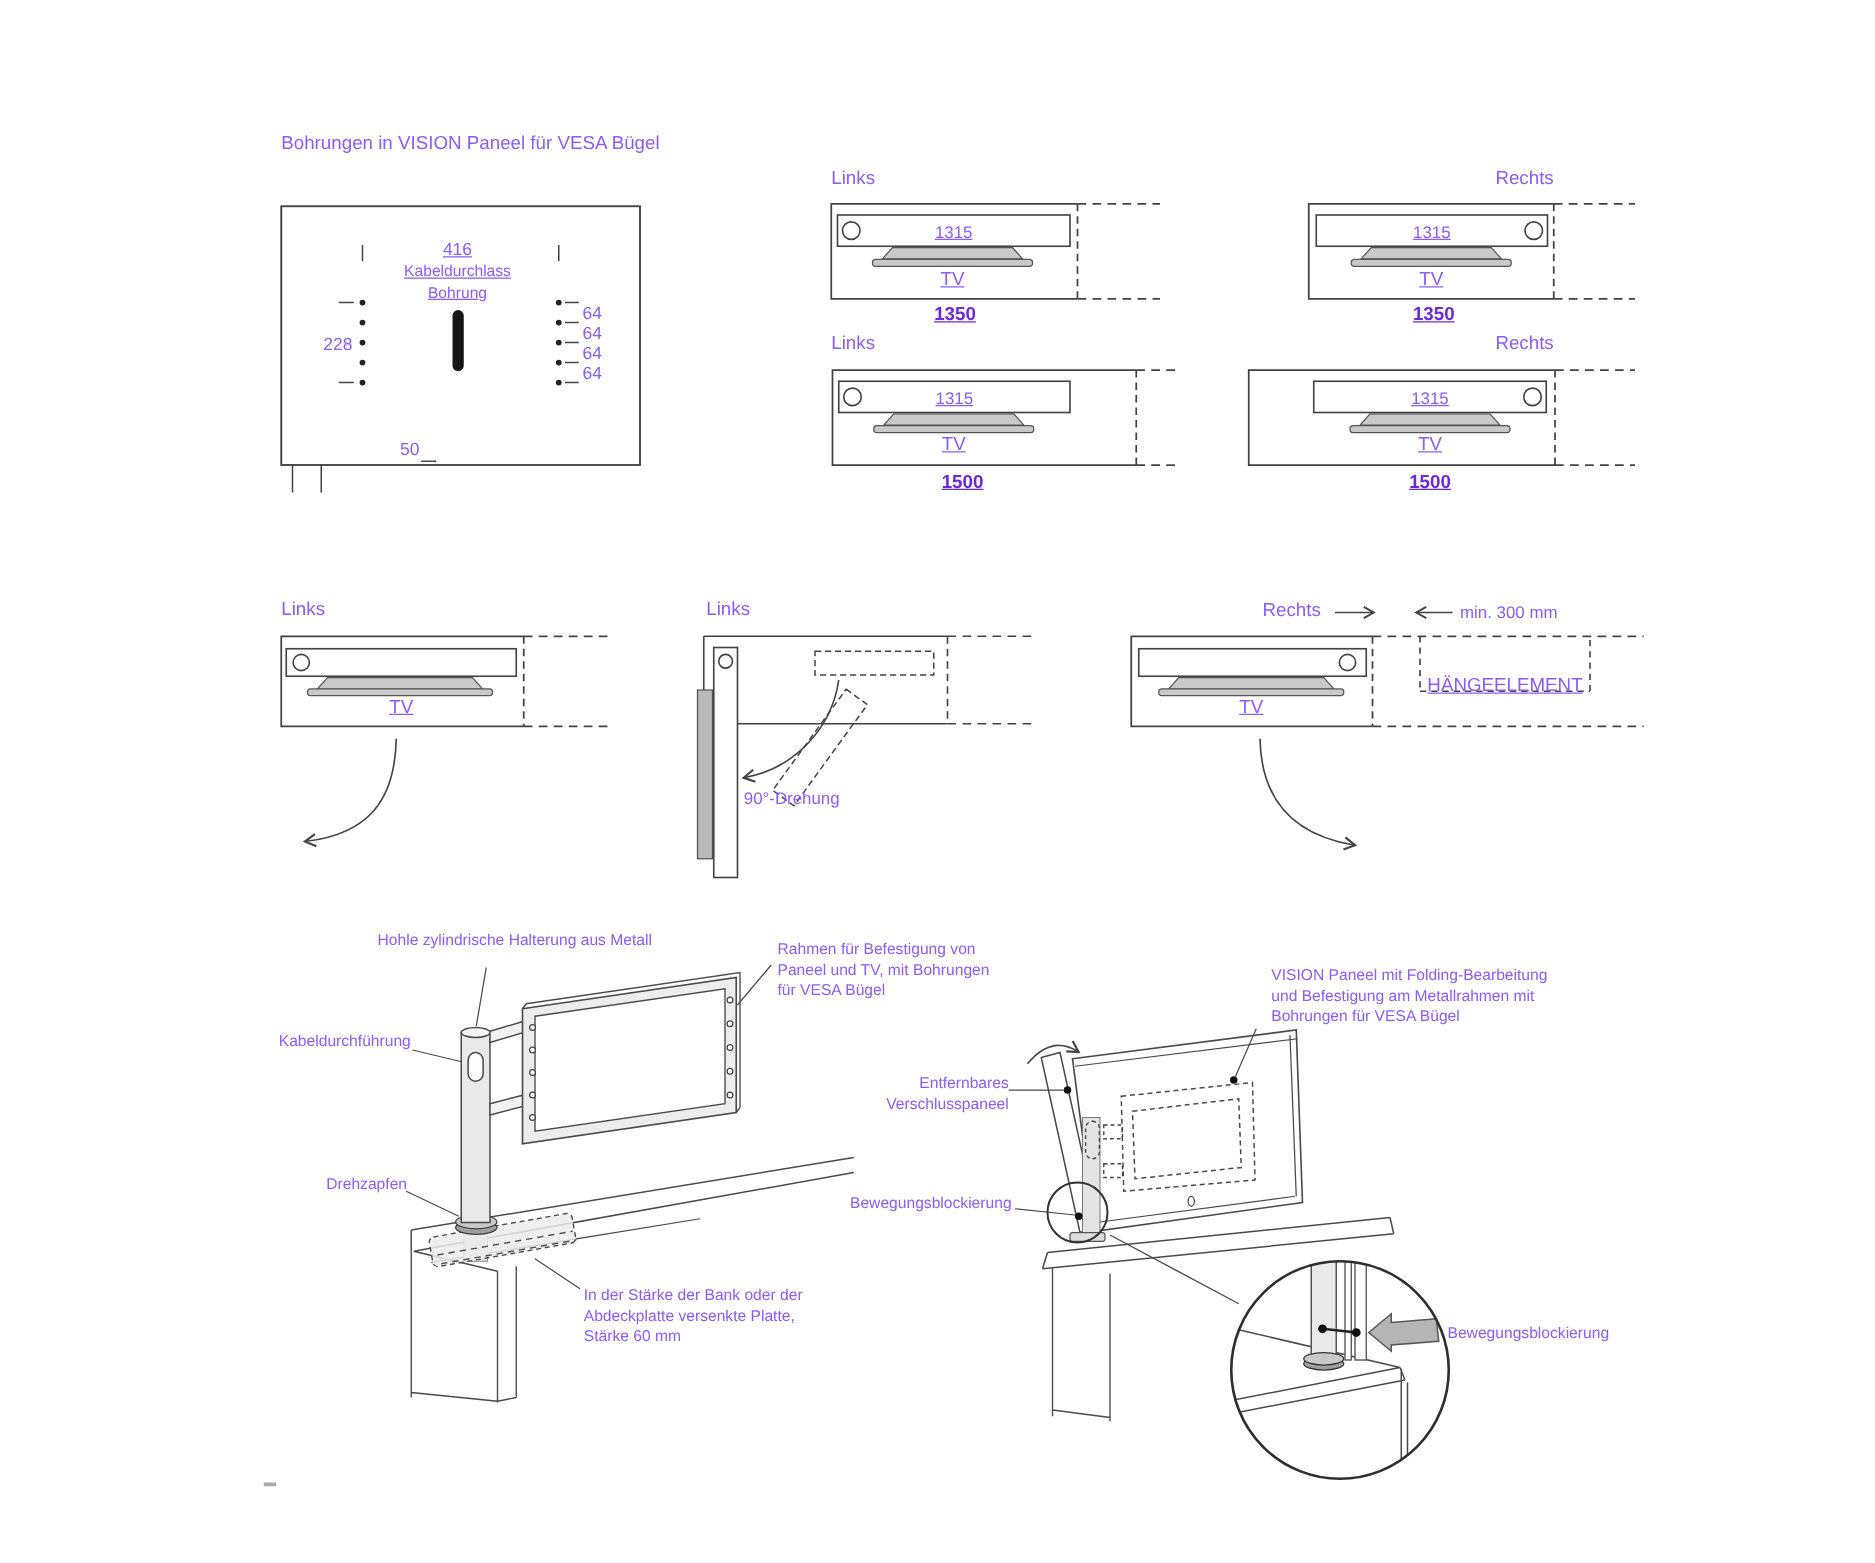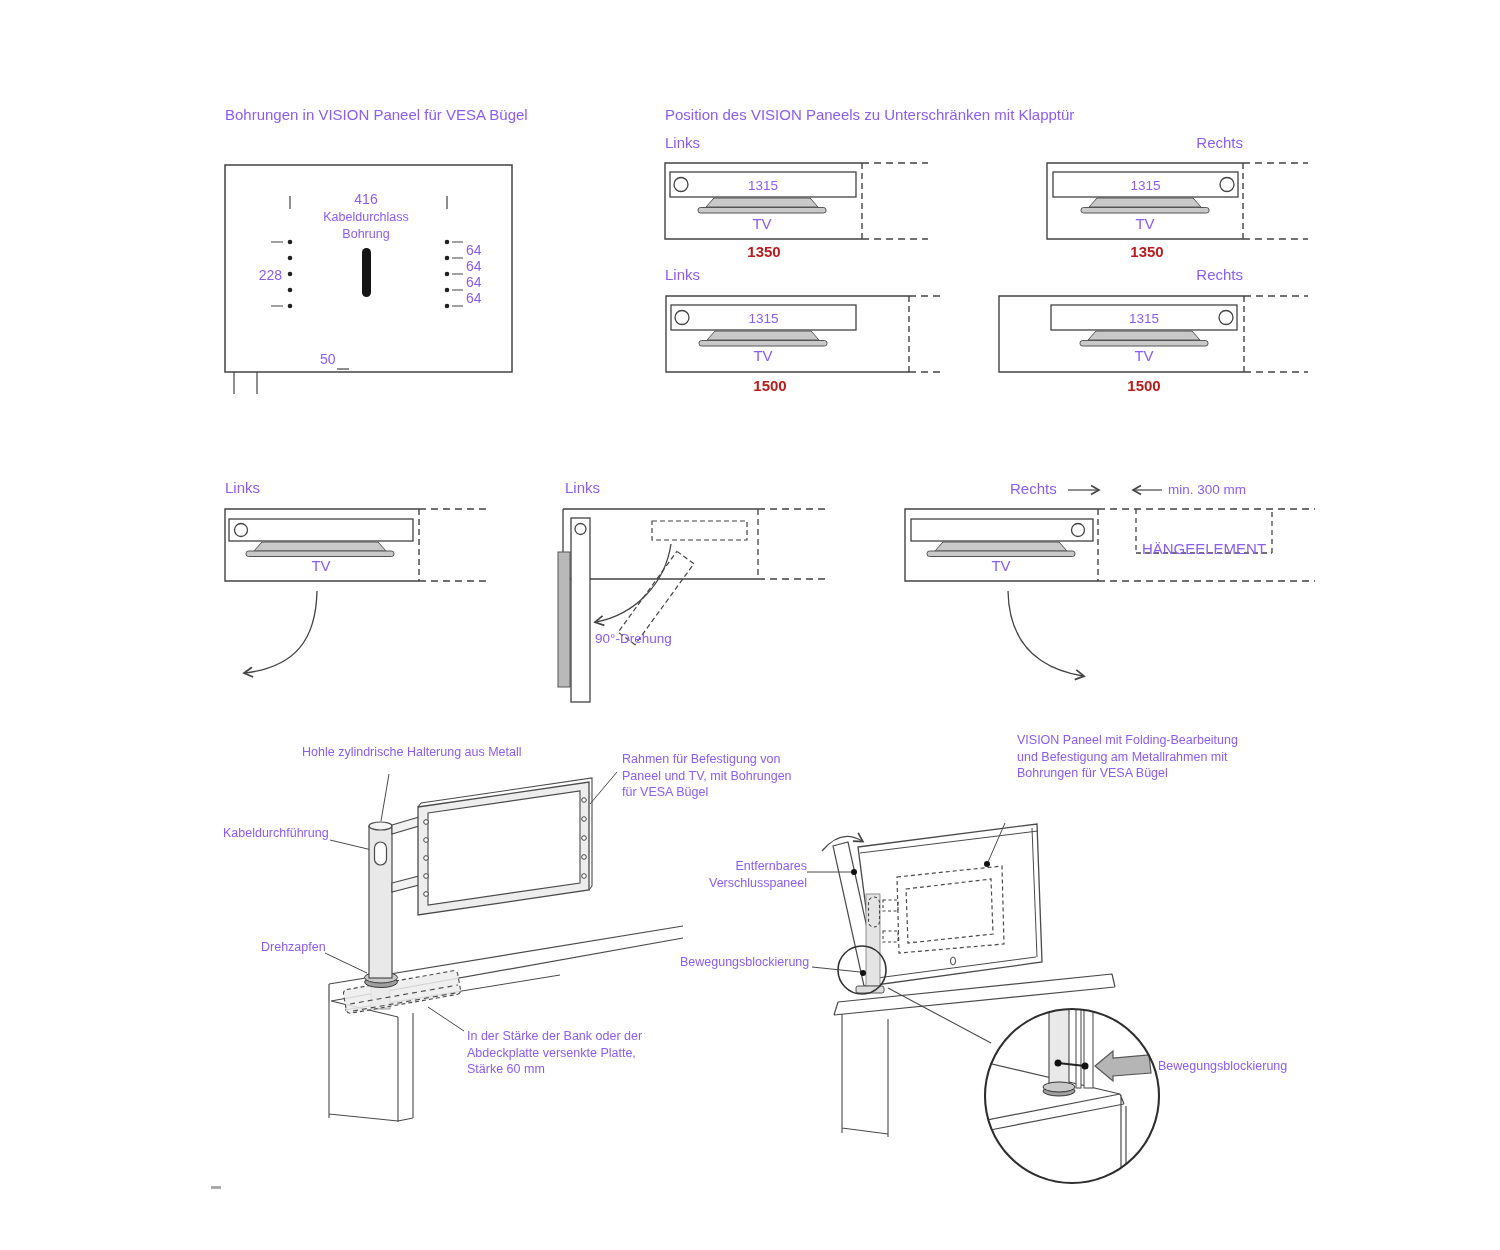--- a/index.html
+++ b/index.html
@@ -235,7 +235,6 @@
 <div class="lbl s14" style="left:466px;top:289px;">64</div>
 <div class="lbl s14" style="left:320px;top:350px;">50</div>
 
-<div class="lbl s15" style="left:665px;top:106px;">Position des VISION Paneels zu Unterschränken mit Klapptür</div>
 
 <div class="lbl s15" style="left:665px;top:134px;">Links</div>
 <div class="lbl s15 rt" style="left:1179px;top:134px;width:64px;">Rechts</div>

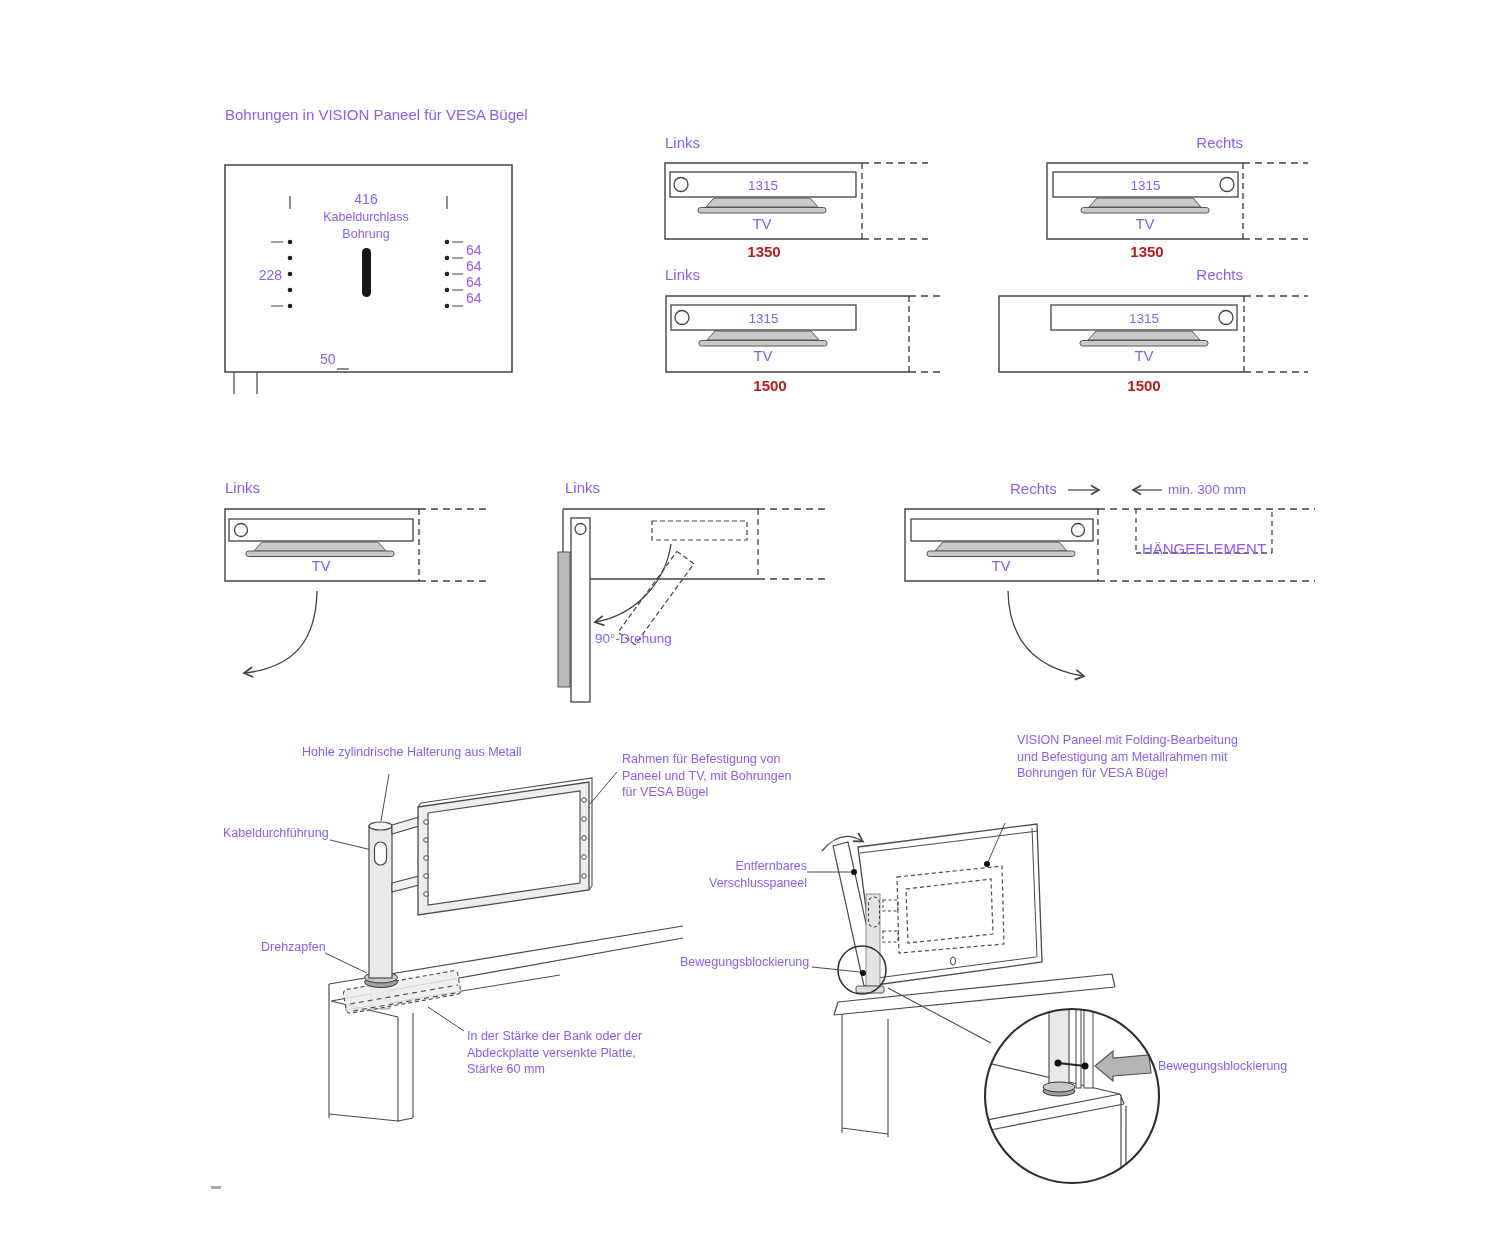--- a/index.html
+++ b/index.html
@@ -12,7 +12,7 @@
   .s13{font-size:13.5px;}
   .s125{font-size:12.5px;line-height:1.32;}
   .b{font-weight:bold;color:#b91c1c;}
-  .ctr{text-align:center;}
+  .ctr{text-align:center;text-decoration:underline;}
   .rt{text-align:right;}
 </style>
 </head>

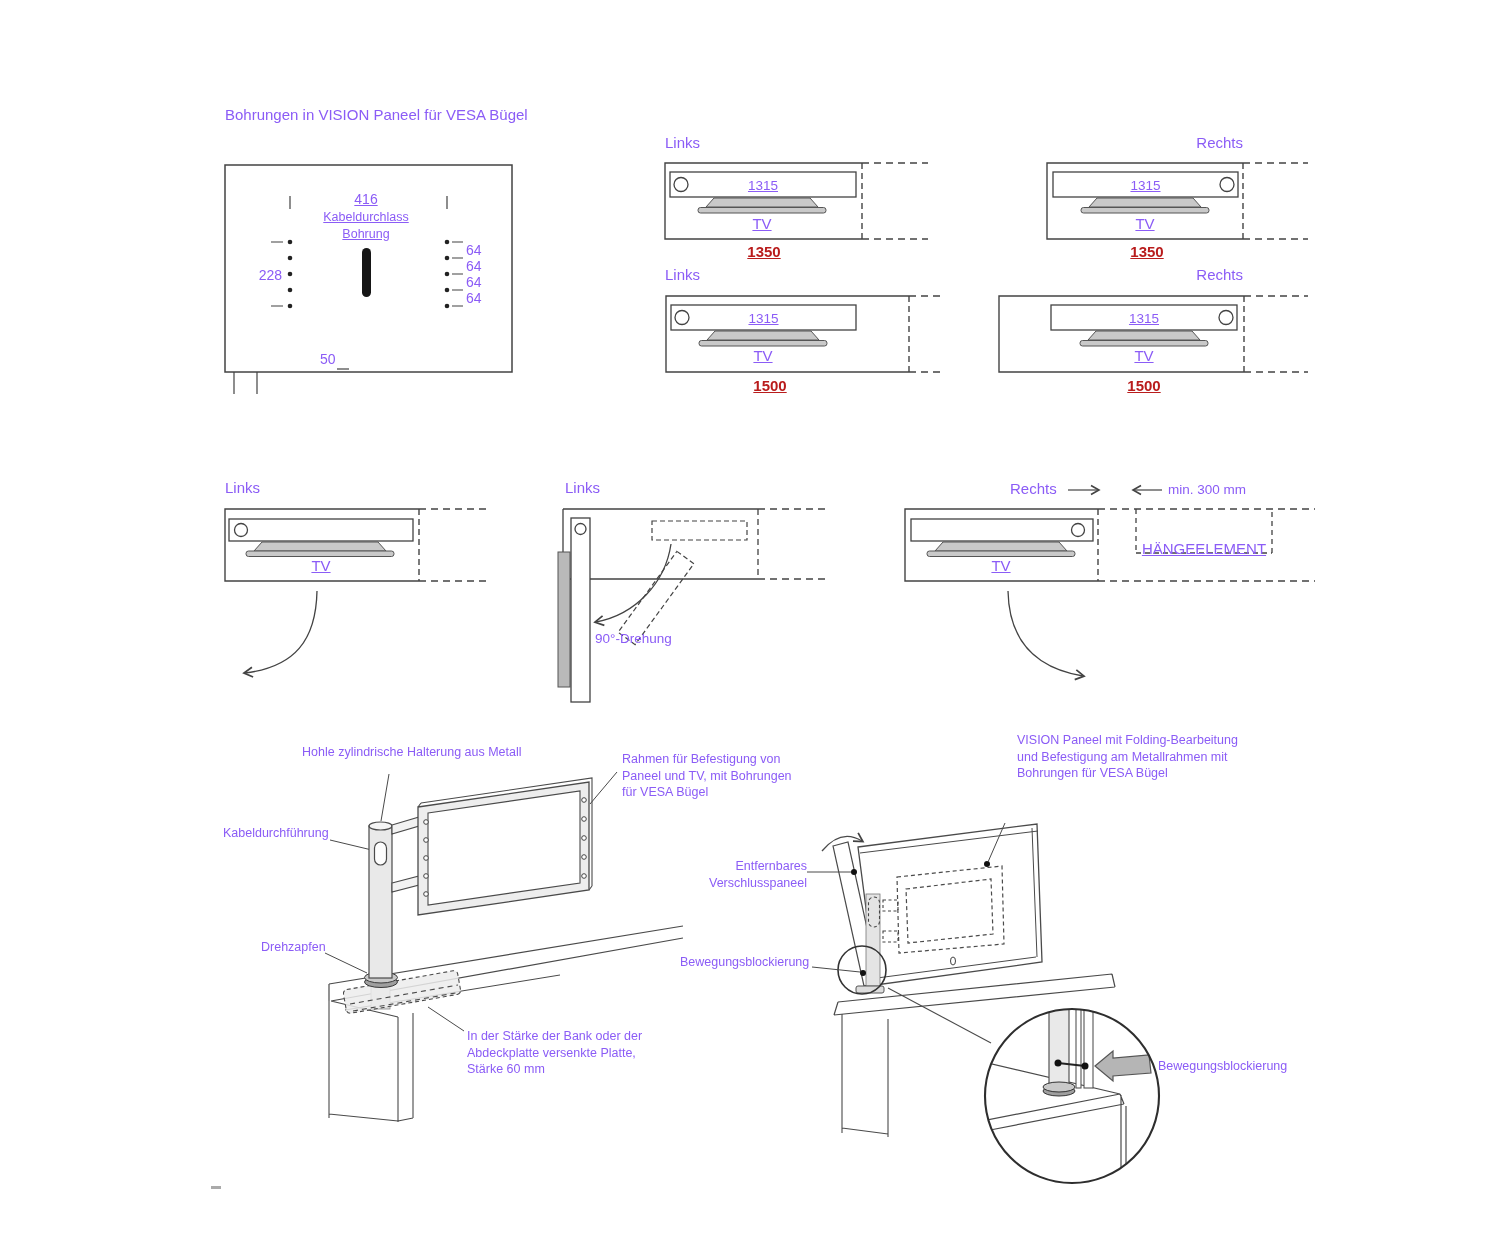--- a/index.html
+++ b/index.html
@@ -11,7 +11,7 @@
   .s14{font-size:14px;}
   .s13{font-size:13.5px;}
   .s125{font-size:12.5px;line-height:1.32;}
-  .b{font-weight:bold;color:#b91c1c;}
+  .b{font-weight:bold;color:#6d28d9;}
   .ctr{text-align:center;text-decoration:underline;}
   .rt{text-align:right;}
 </style>

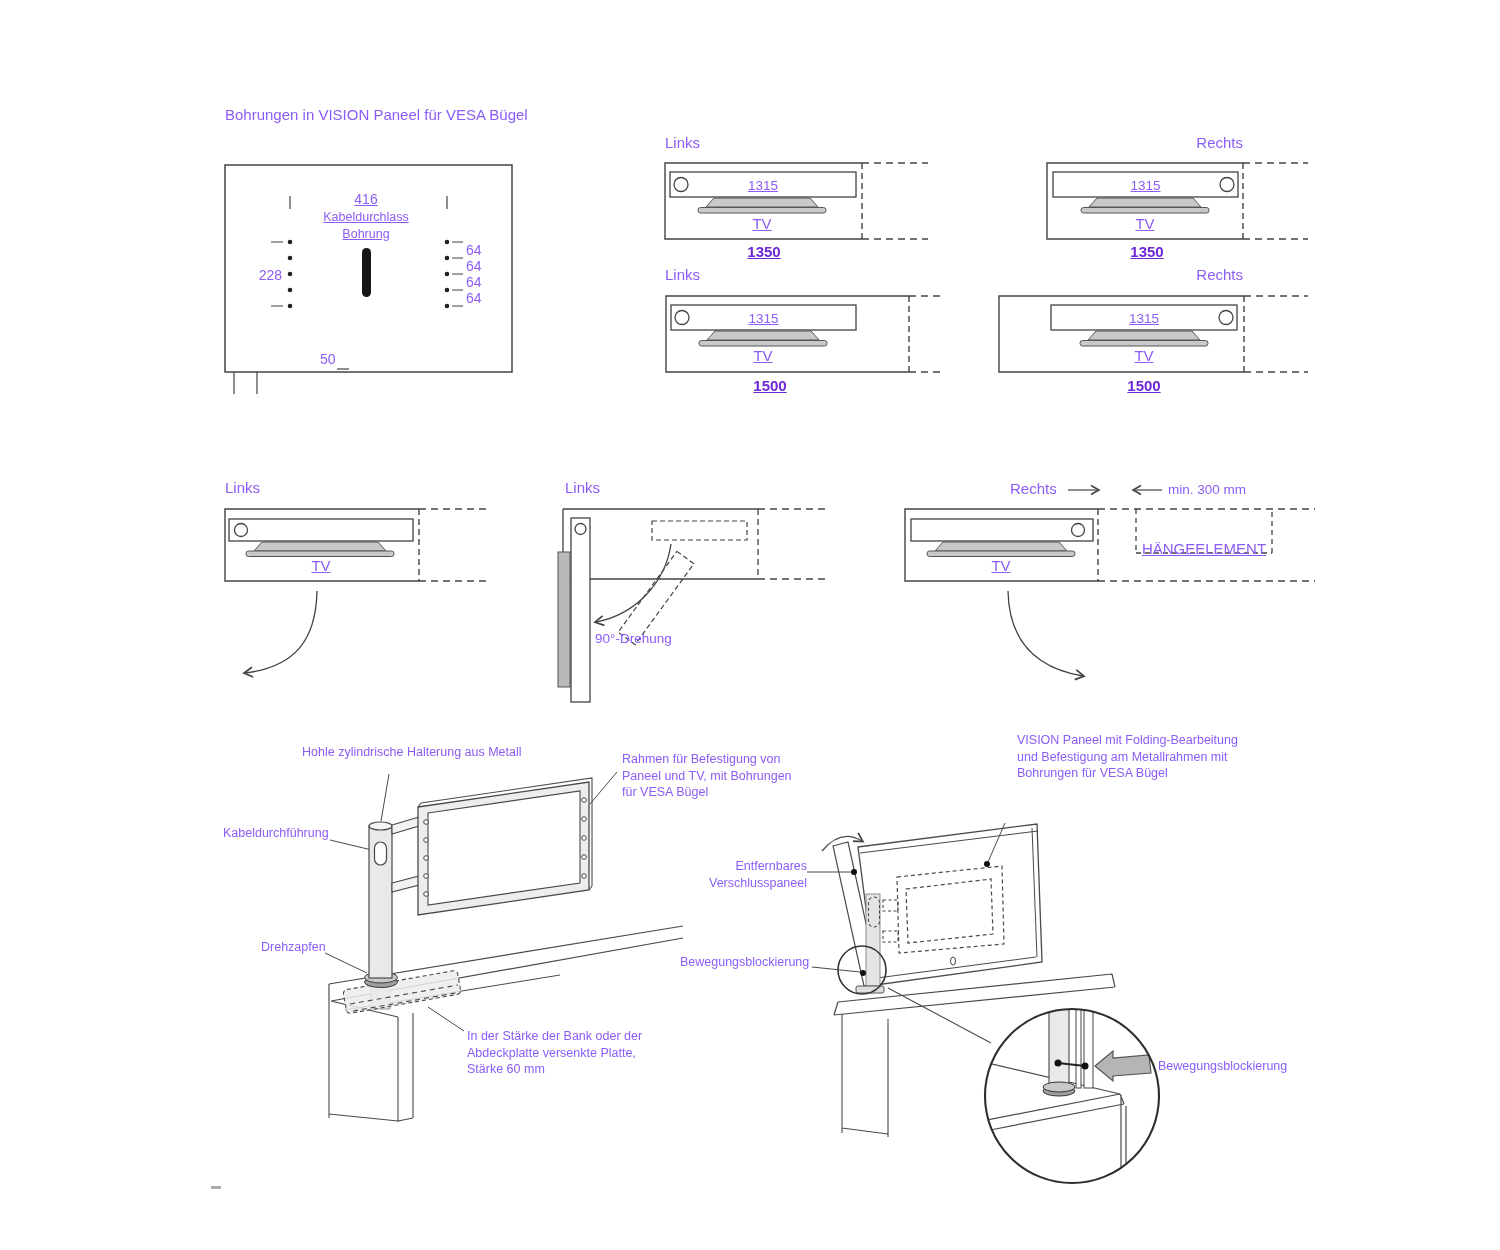--- a/index.html
+++ b/index.html
@@ -275,7 +275,7 @@
 Abdeckplatte versenkte Platte,
 Stärke 60 mm</div>
 
-<div class="lbl s125" style="left:1017px;top:732px;">VISION Paneel mit Folding-Bearbeitung
+<div class="lbl s125" style="left:1017px;top:772px;">VISION Paneel mit Folding-Bearbeitung
 und Befestigung am Metallrahmen mit
 Bohrungen für VESA Bügel</div>
 <div class="lbl s125 rt" style="left:683px;top:858px;width:124px;">Entfernbares

